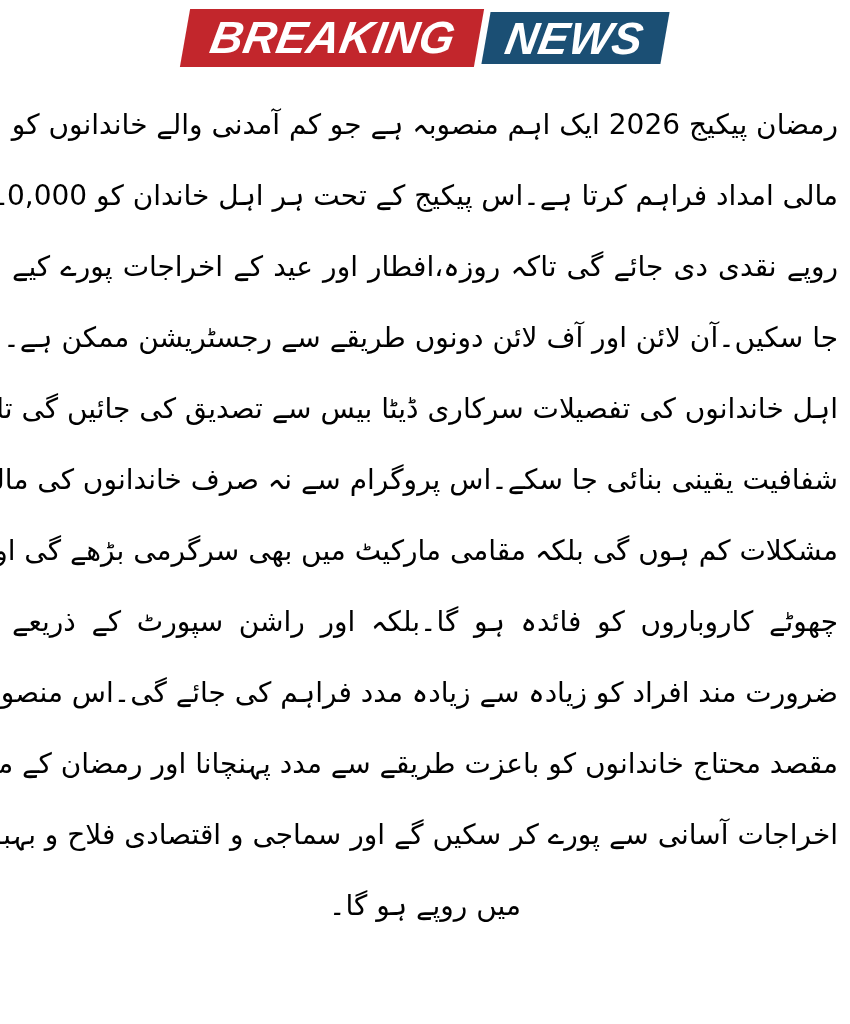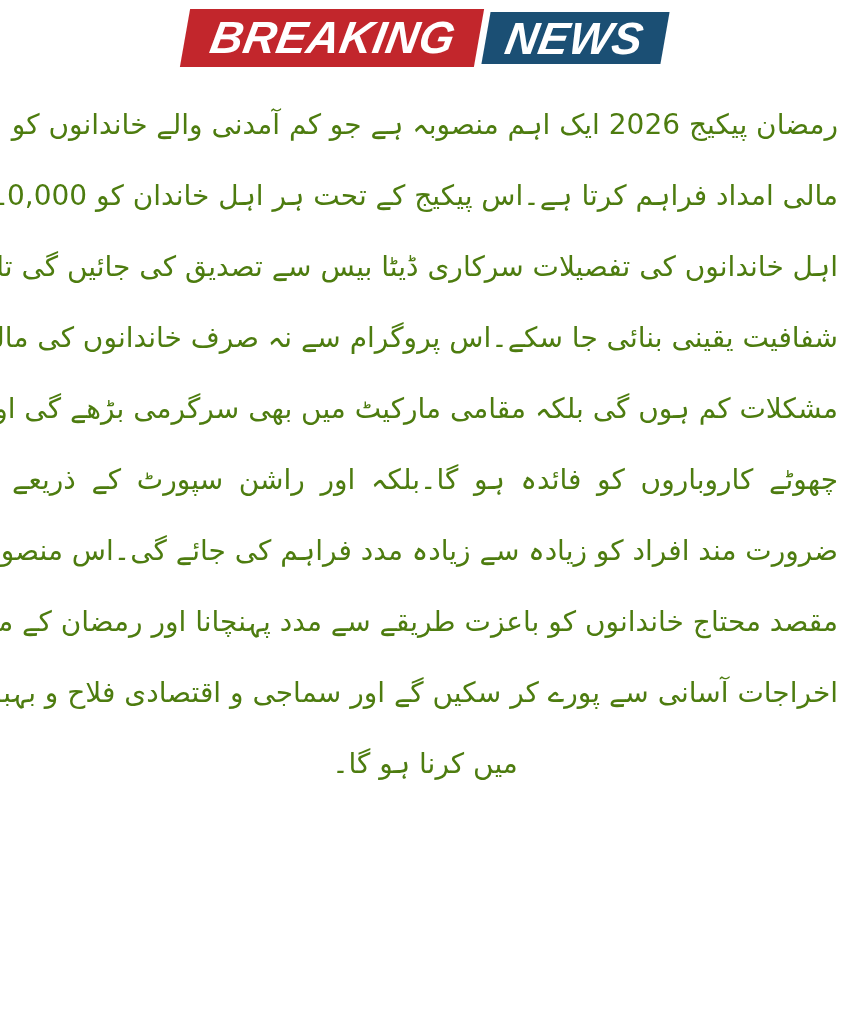--- a/index.html
+++ b/index.html
@@ -56,7 +56,7 @@
   .article {
     margin: 22px 12px 0 12px;
     direction: rtl;
-    color: #4d7c0f;
+    color: #000000;
   }
   .article-line {
     font-family: "DejaVu Sans", sans-serif;

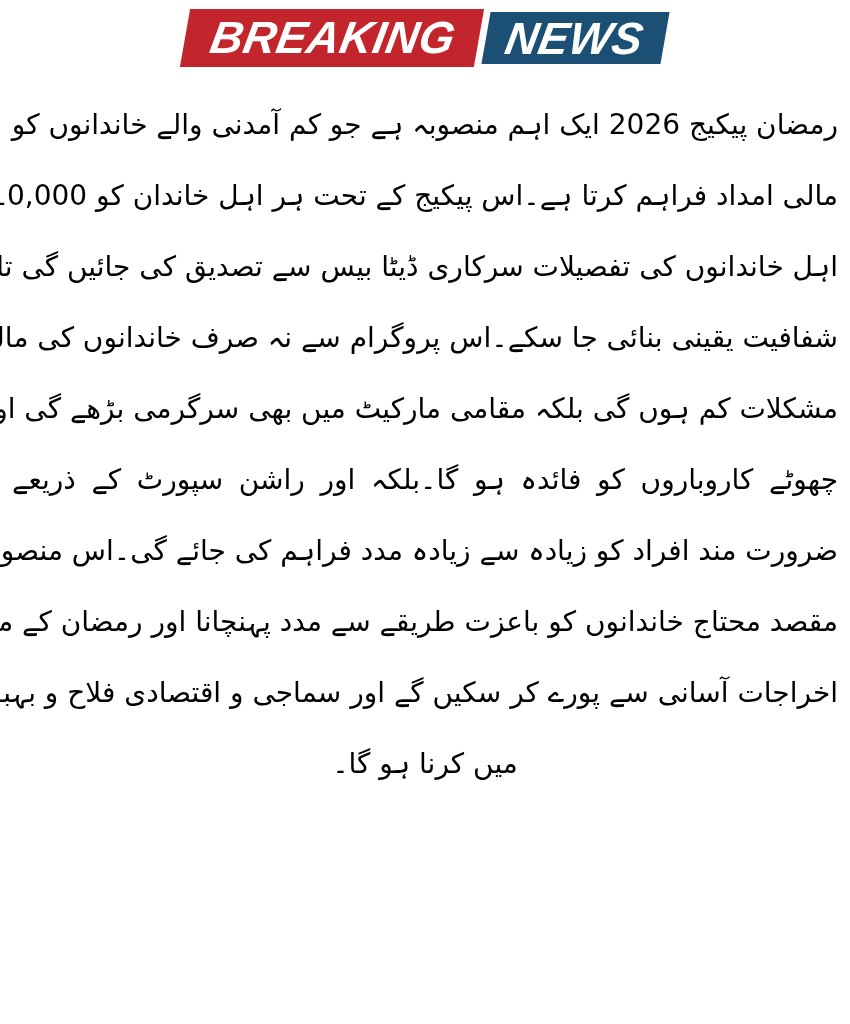--- a/index.html
+++ b/index.html
@@ -88,6 +88,7 @@
 <div class="article" dir="rtl" lang="ur">
   <div class="article-line">رمضان پیکیج 2026 ایک اہم منصوبہ ہے جو کم آمدنی والے خاندانوں کو</div>
   <div class="article-line">مالی امداد فراہم کرتا ہے۔اس پیکیج کے تحت ہر اہل خاندان کو 10,000</div>
+  <div class="article-line">روپے نقدی دی جائے گی تاکہ روزہ،افطار اور عید کے اخراجات پورے کیے</div>
   <div class="article-line">اہل خاندانوں کی تفصیلات سرکاری ڈیٹا بیس سے تصدیق کی جائیں گی تاکہ</div>
   <div class="article-line">شفافیت یقینی بنائی جا سکے۔اس پروگرام سے نہ صرف خاندانوں کی مالی</div>
   <div class="article-line">مشکلات کم ہوں گی بلکہ مقامی مارکیٹ میں بھی سرگرمی بڑھے گی اور</div>

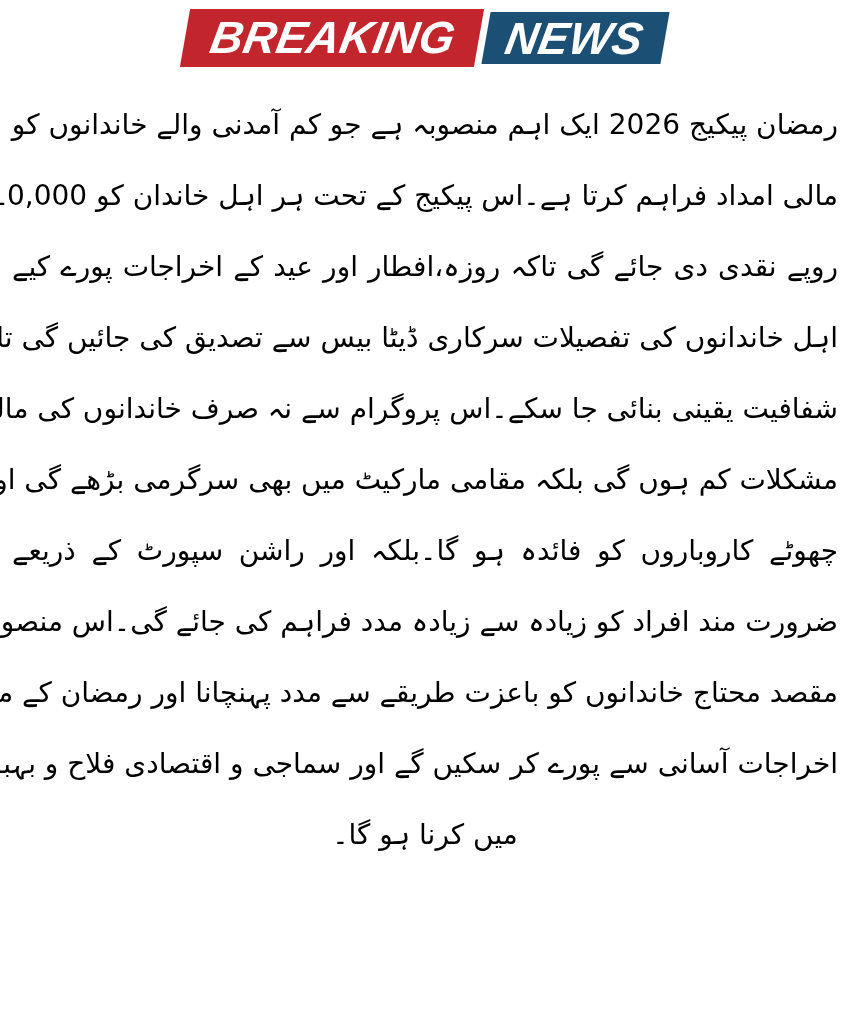--- a/index.html
+++ b/index.html
@@ -89,6 +89,7 @@
   <div class="article-line">رمضان پیکیج 2026 ایک اہم منصوبہ ہے جو کم آمدنی والے خاندانوں کو</div>
   <div class="article-line">مالی امداد فراہم کرتا ہے۔اس پیکیج کے تحت ہر اہل خاندان کو 10,000</div>
   <div class="article-line">روپے نقدی دی جائے گی تاکہ روزہ،افطار اور عید کے اخراجات پورے کیے</div>
+  <div class="article-line">جا سکیں۔آن لائن اور آف لائن دونوں طریقے سے رجسٹریشن ممکن ہے۔</div>
   <div class="article-line">اہل خاندانوں کی تفصیلات سرکاری ڈیٹا بیس سے تصدیق کی جائیں گی تاکہ</div>
   <div class="article-line">شفافیت یقینی بنائی جا سکے۔اس پروگرام سے نہ صرف خاندانوں کی مالی</div>
   <div class="article-line">مشکلات کم ہوں گی بلکہ مقامی مارکیٹ میں بھی سرگرمی بڑھے گی اور</div>

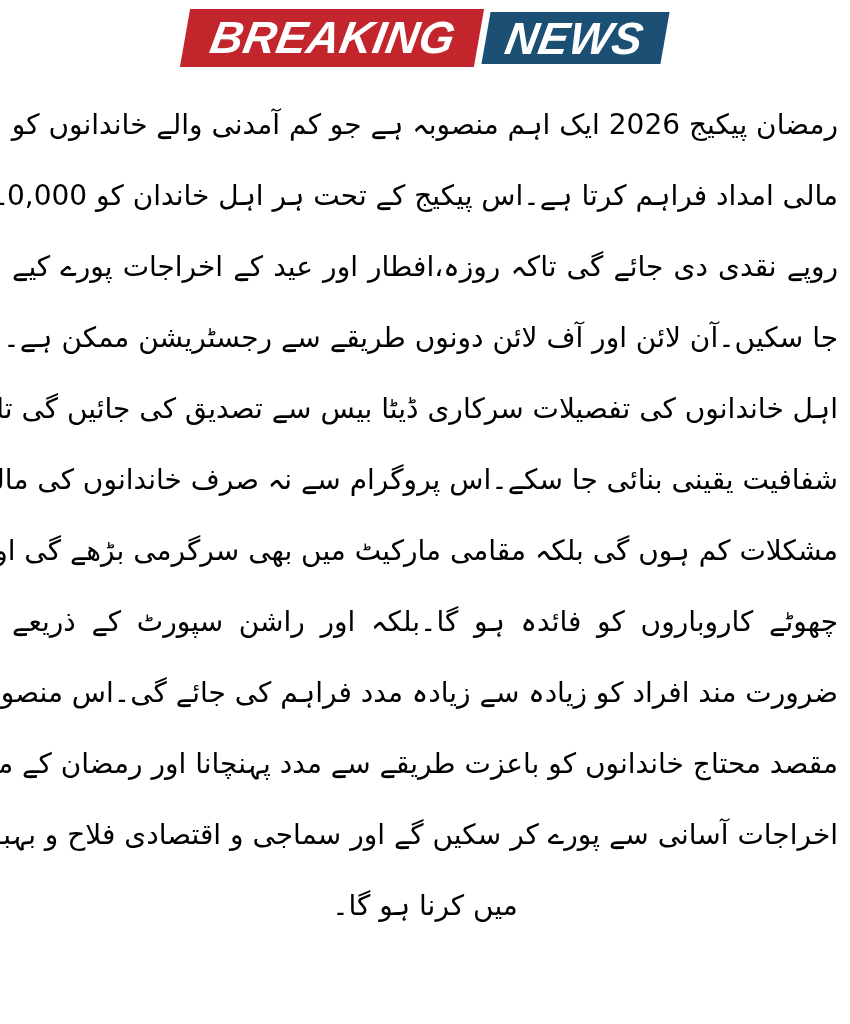--- a/index.html
+++ b/index.html
@@ -97,7 +97,7 @@
   <div class="article-line">ضرورت مند افراد کو زیادہ سے زیادہ مدد فراہم کی جائے گی۔اس منصوبے کا</div>
   <div class="article-line">مقصد محتاج خاندانوں کو باعزت طریقے سے مدد پہنچانا اور رمضان کے مہینے</div>
   <div class="article-line">اخراجات آسانی سے پورے کر سکیں گے اور سماجی و اقتصادی فلاح و بہبود</div>
-  <div class="article-line centered">میں کرنا ہو گا۔</div>
+  <div class="article-line centered">میں روپے ہو گا۔</div>
 </div>
 
 </body></html>

